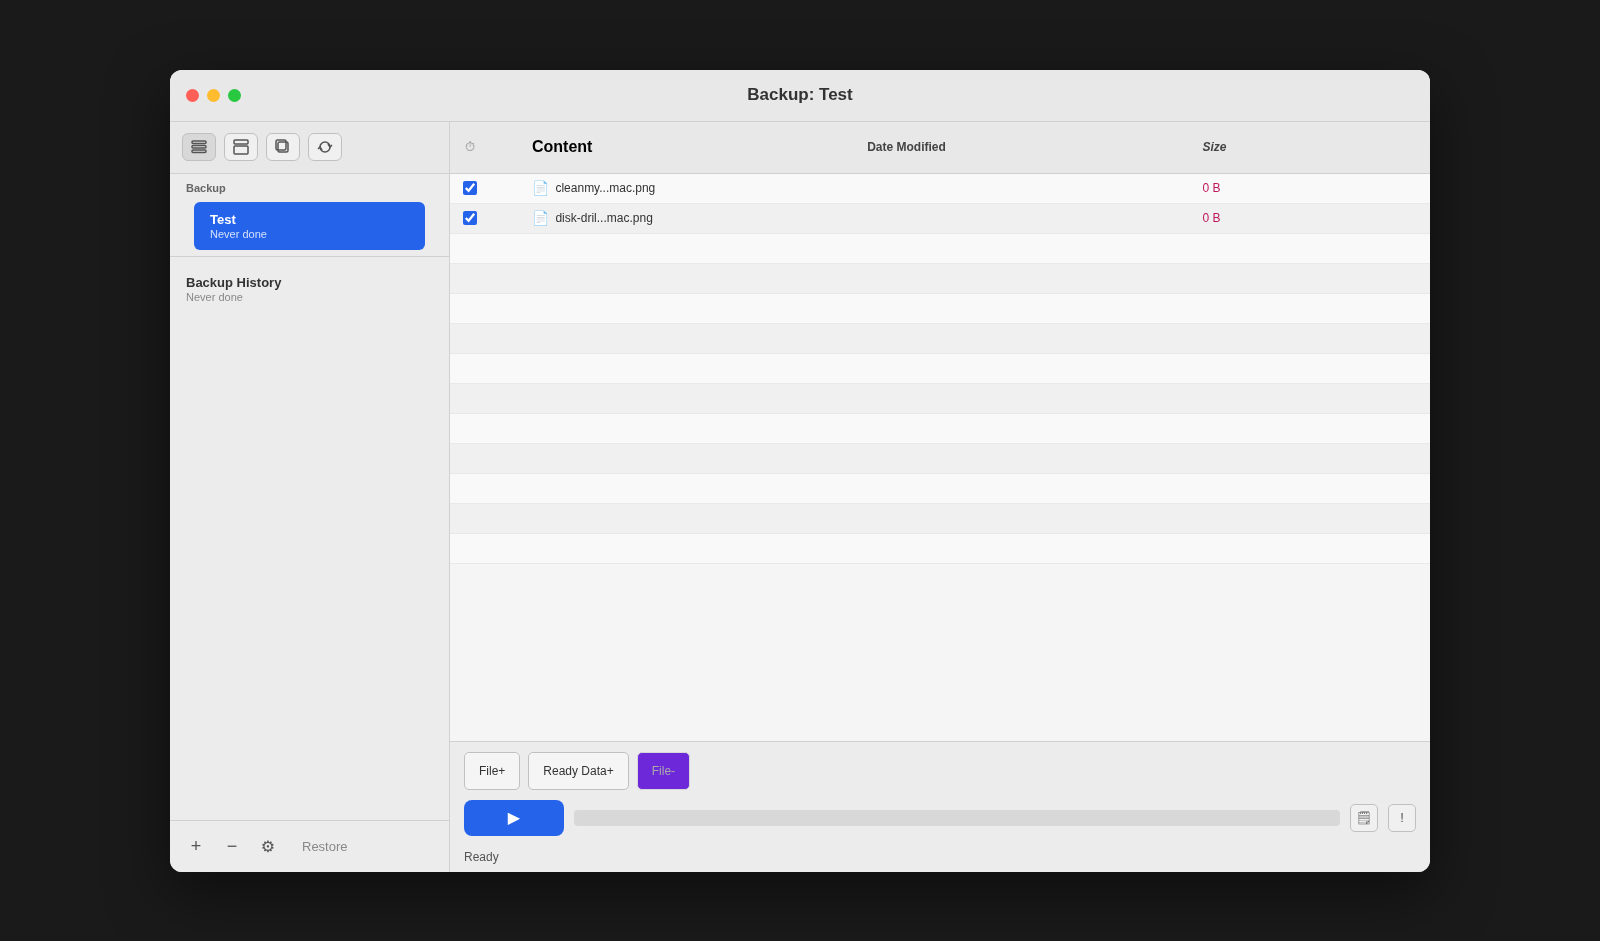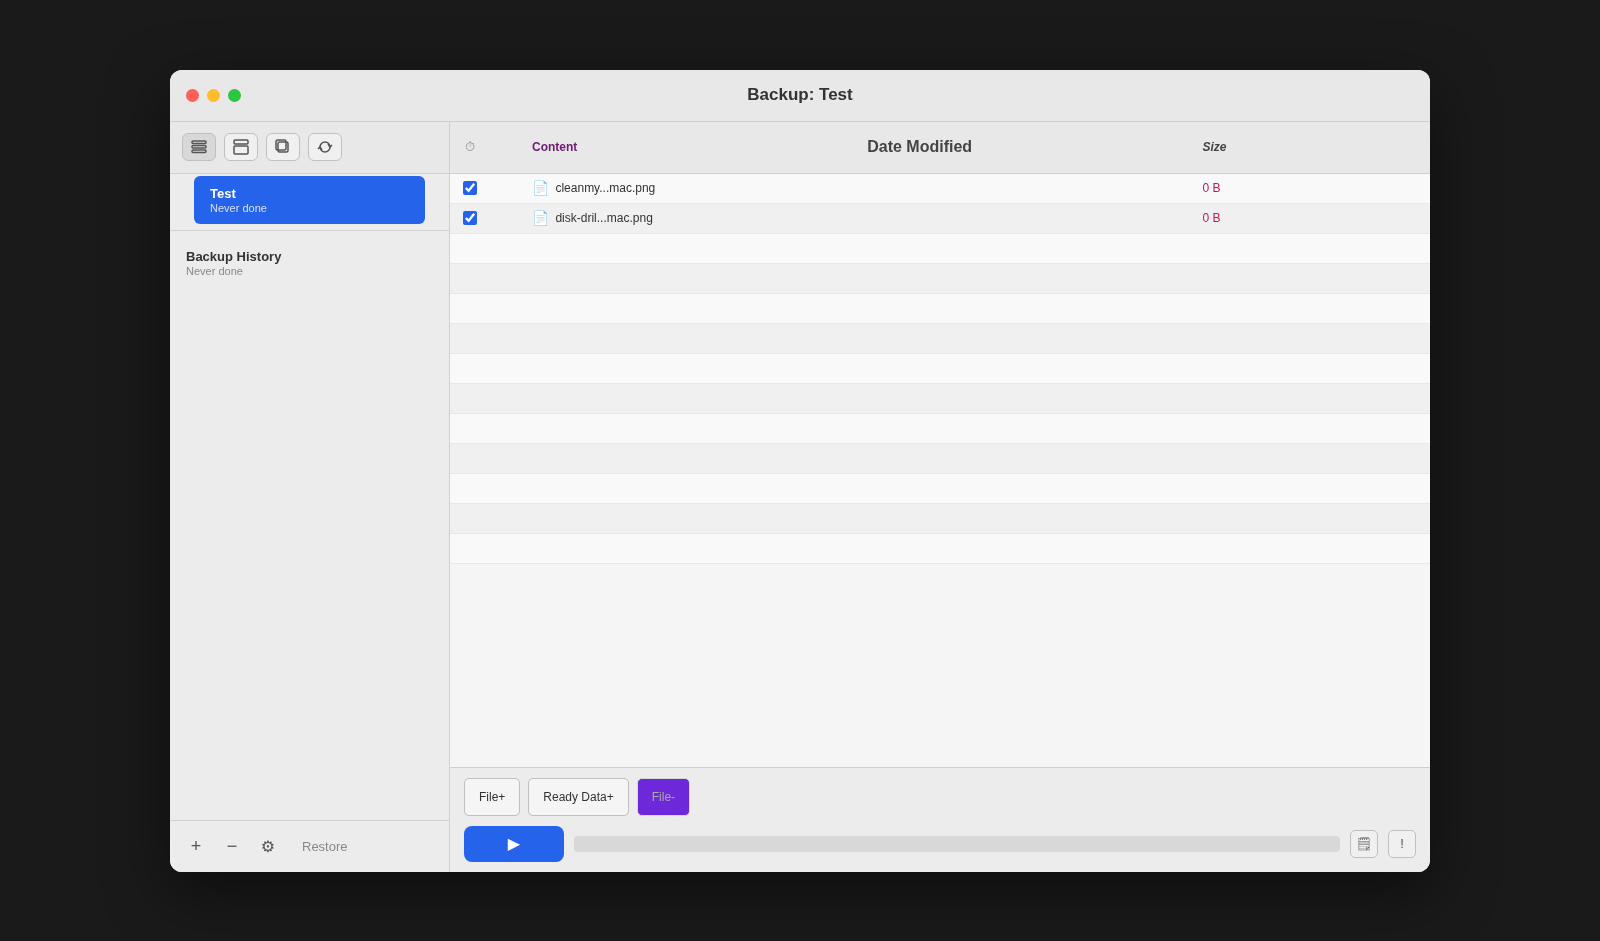--- a/index.html
+++ b/index.html
@@ -190,9 +190,9 @@
     .col-content {
       flex: 2;
       padding: 0 12px;
-      font-size: 12px;
+      font-size: 16px;
       font-weight: 600;
-      color: #701a75;
+      color: #000000;
     }
     .col-date {
       flex: 2;

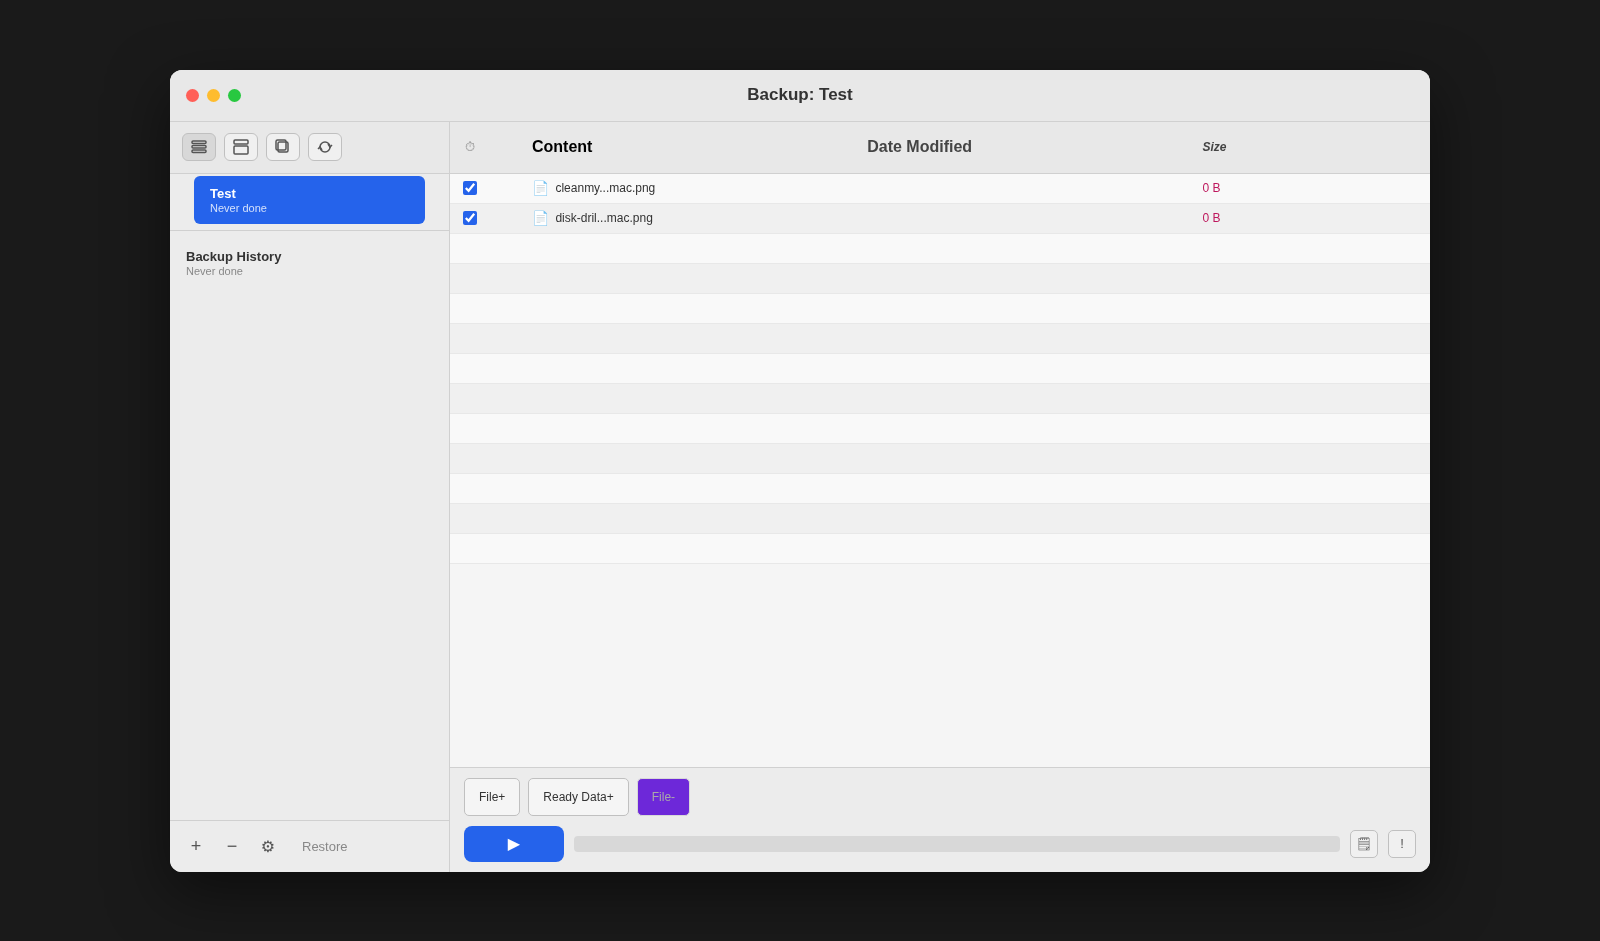--- a/index.html
+++ b/index.html
@@ -197,7 +197,7 @@
     .col-date {
       flex: 2;
       padding: 0 12px;
-      font-size: 16px;
+      font-size: 12px;
       font-weight: 600;
       color: #444;
     }

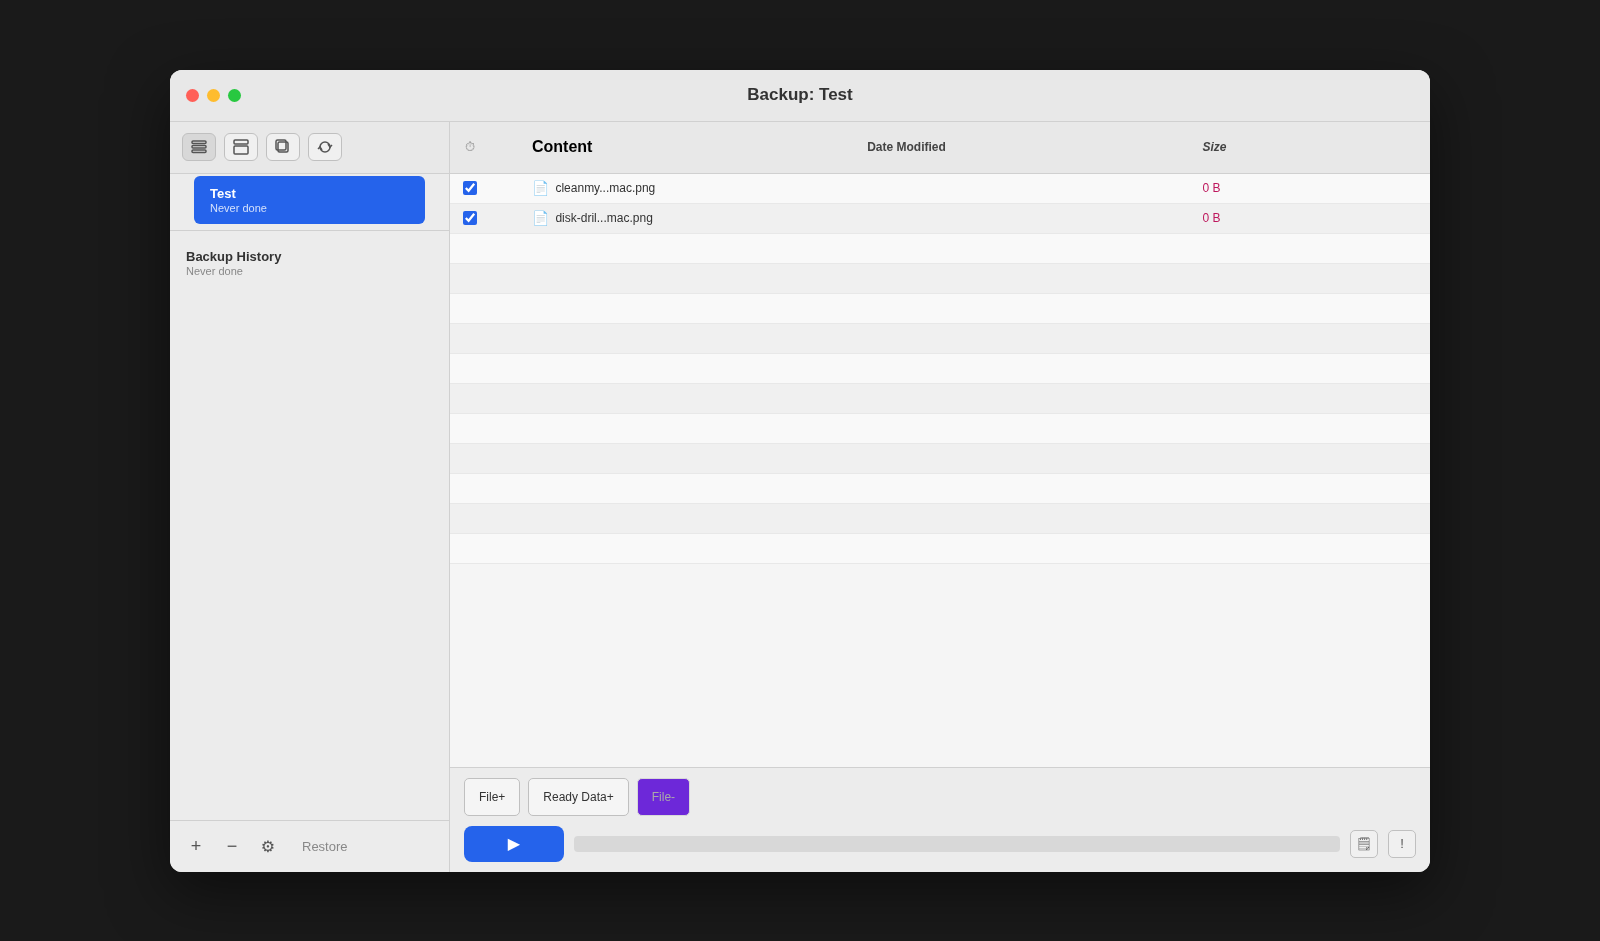--- a/index.html
+++ b/index.html
@@ -412,6 +412,7 @@
         </div>
       </div>
 
+      <div class="sidebar-section-label">Backup</div>
 
       <div class="sidebar-item selected">
         <div class="sidebar-item-name">Test</div>

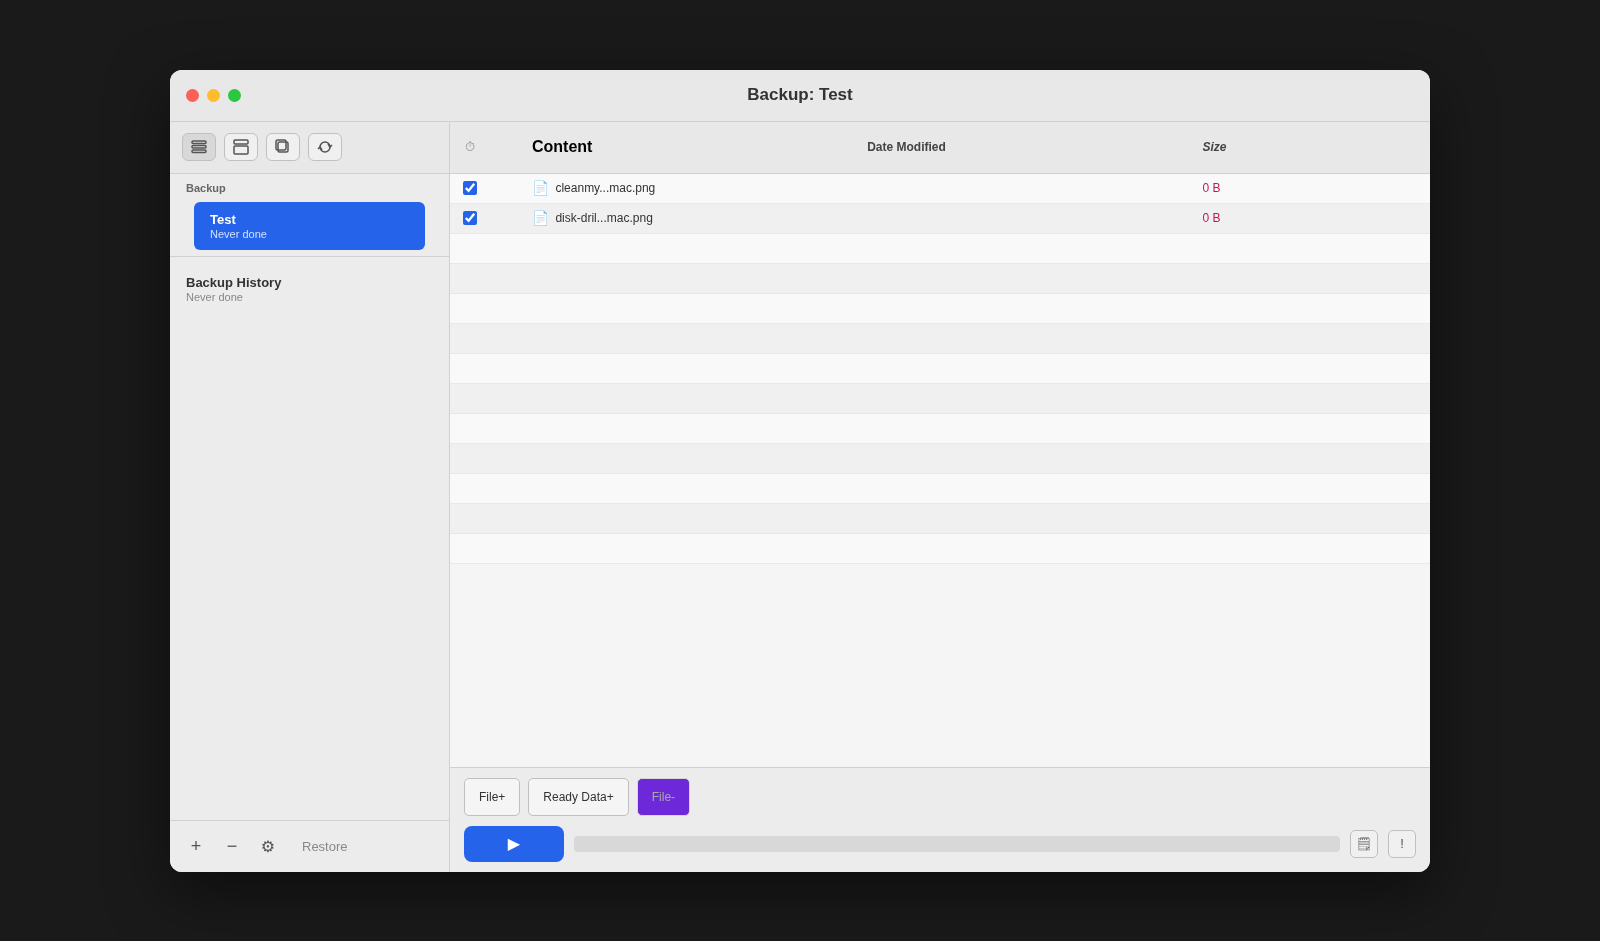--- a/index.html
+++ b/index.html
@@ -593,6 +593,9 @@
             <span>!</span>
           </div>
         </div>
+        <div class="status-bar">
+          <span class="status-text">Ready</span>
+        </div>
       </div>
     </div>
   </div>

